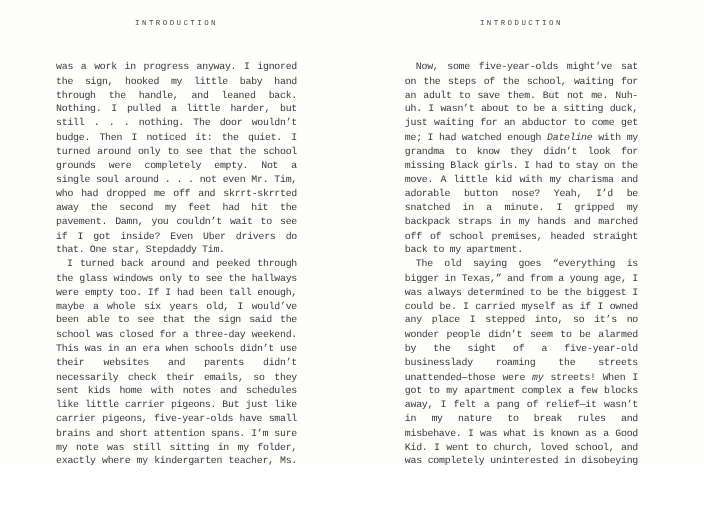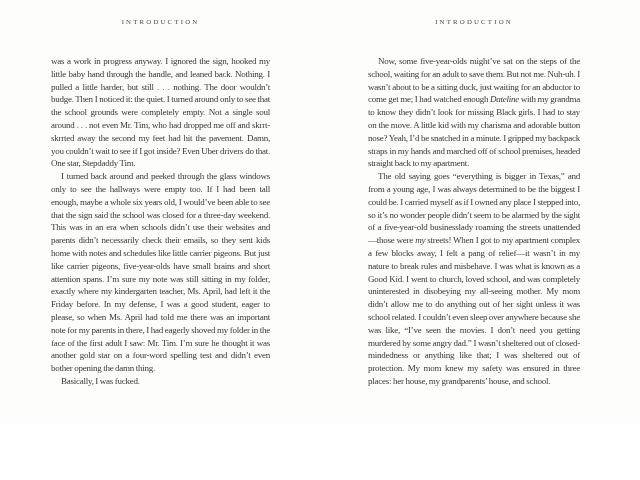--- a/index.html
+++ b/index.html
@@ -13,7 +13,7 @@
     height: 423px;
     background: var(--page-bg, #fdfdfc);
     overflow: hidden;
-    font-family: Liberation Serif, serif;
+    font-family: Liberation Mono, monospace;
   }
   .page {
     position: absolute;

